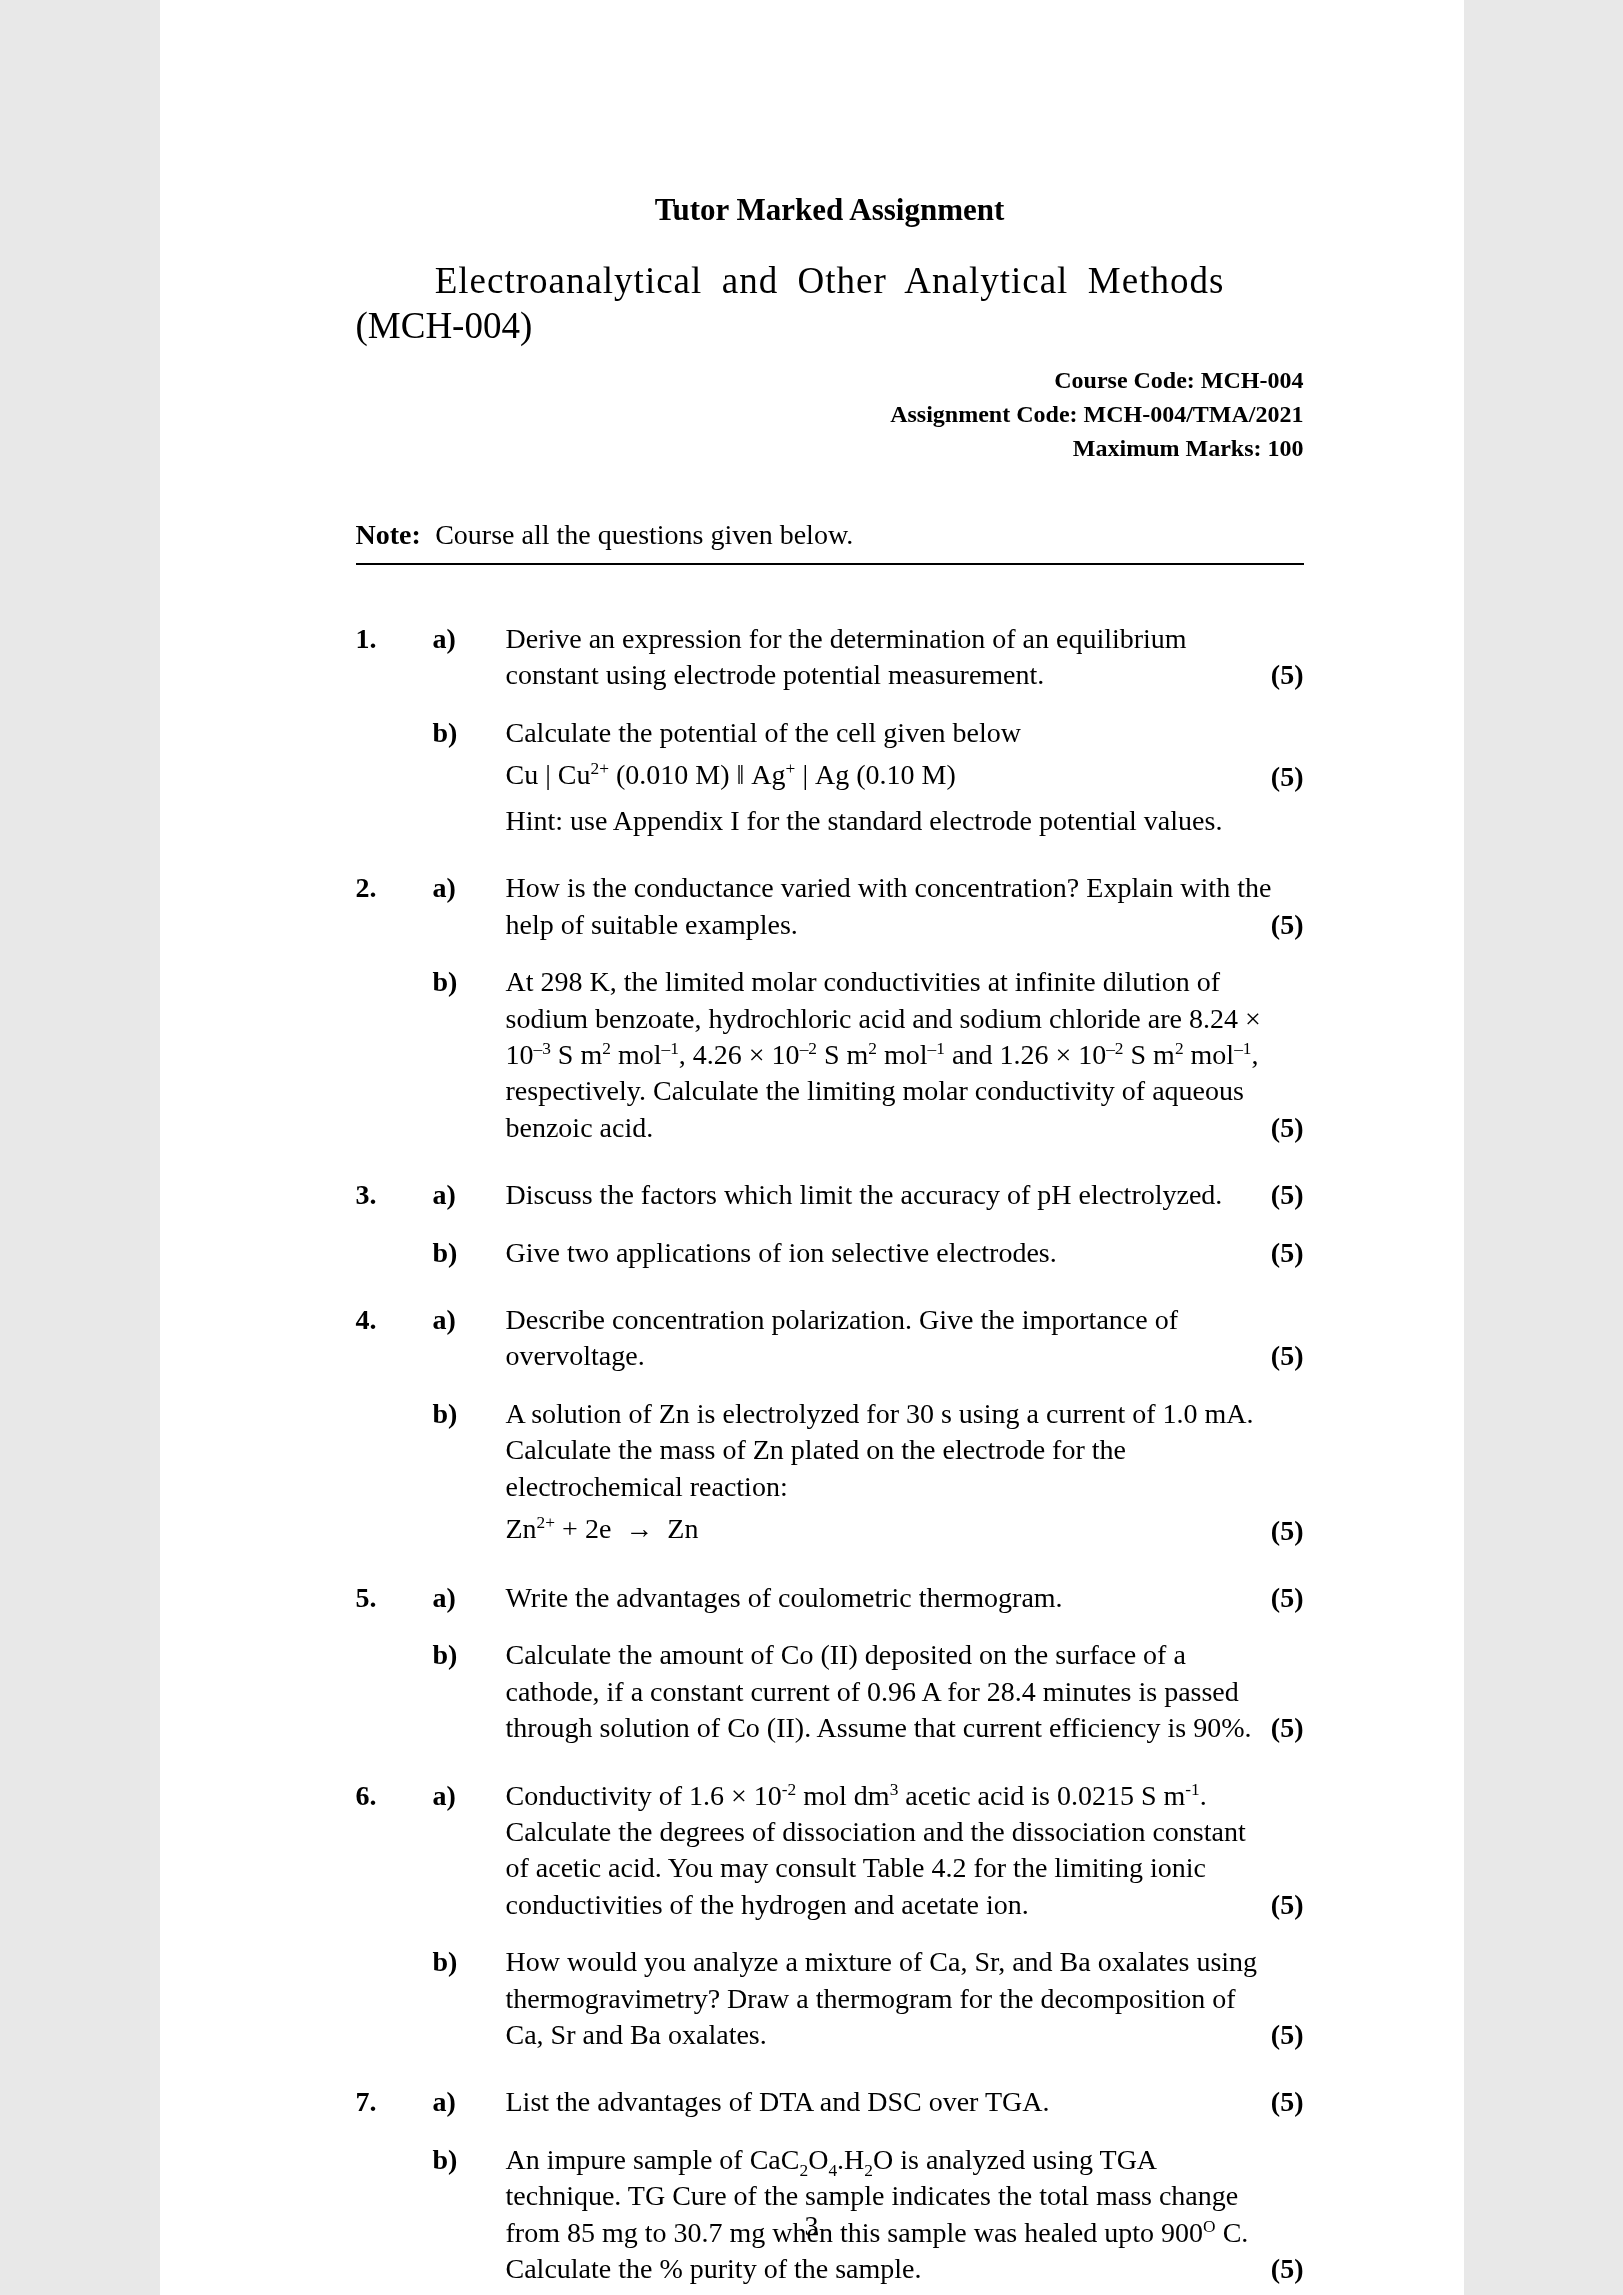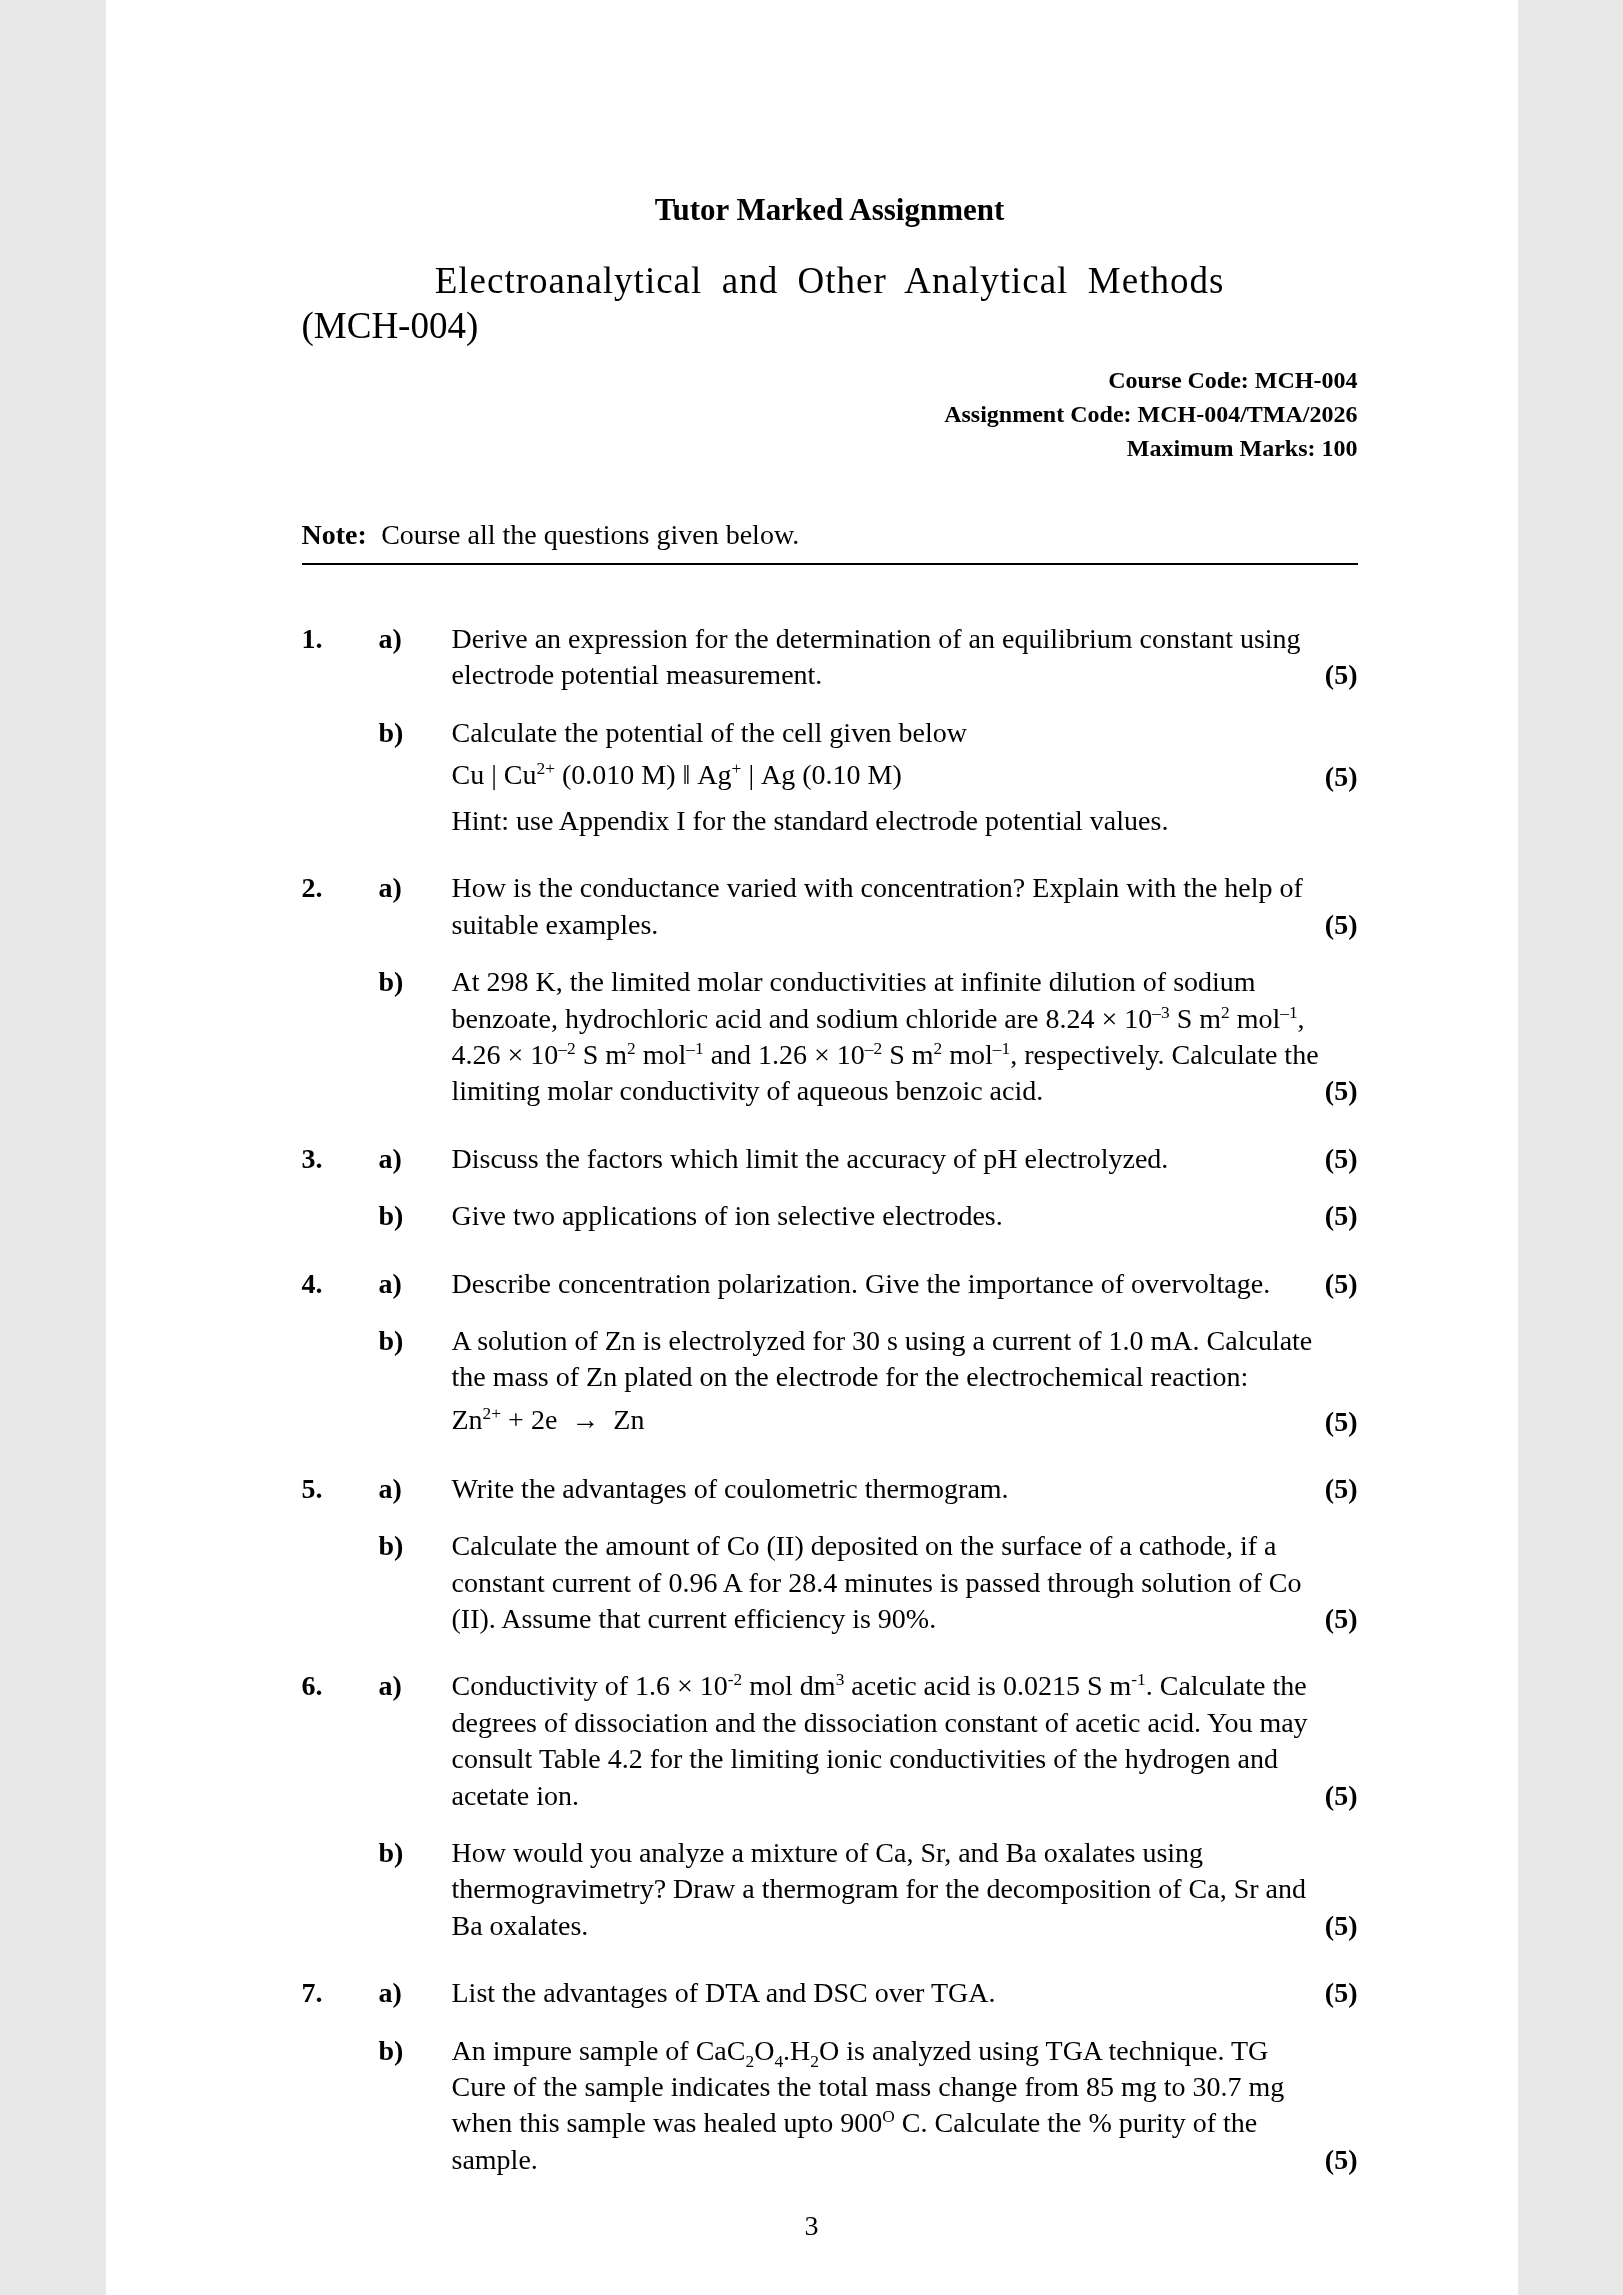--- a/index.html
+++ b/index.html
@@ -5,7 +5,7 @@
   html, body { margin: 0; padding: 0; background: #e8e8e8; }
   .page {
     position: relative;
-    width: 1412px;
+    width: 1304px;
     height: 2295px;
     margin: 0 auto;
     background: #ffffff;

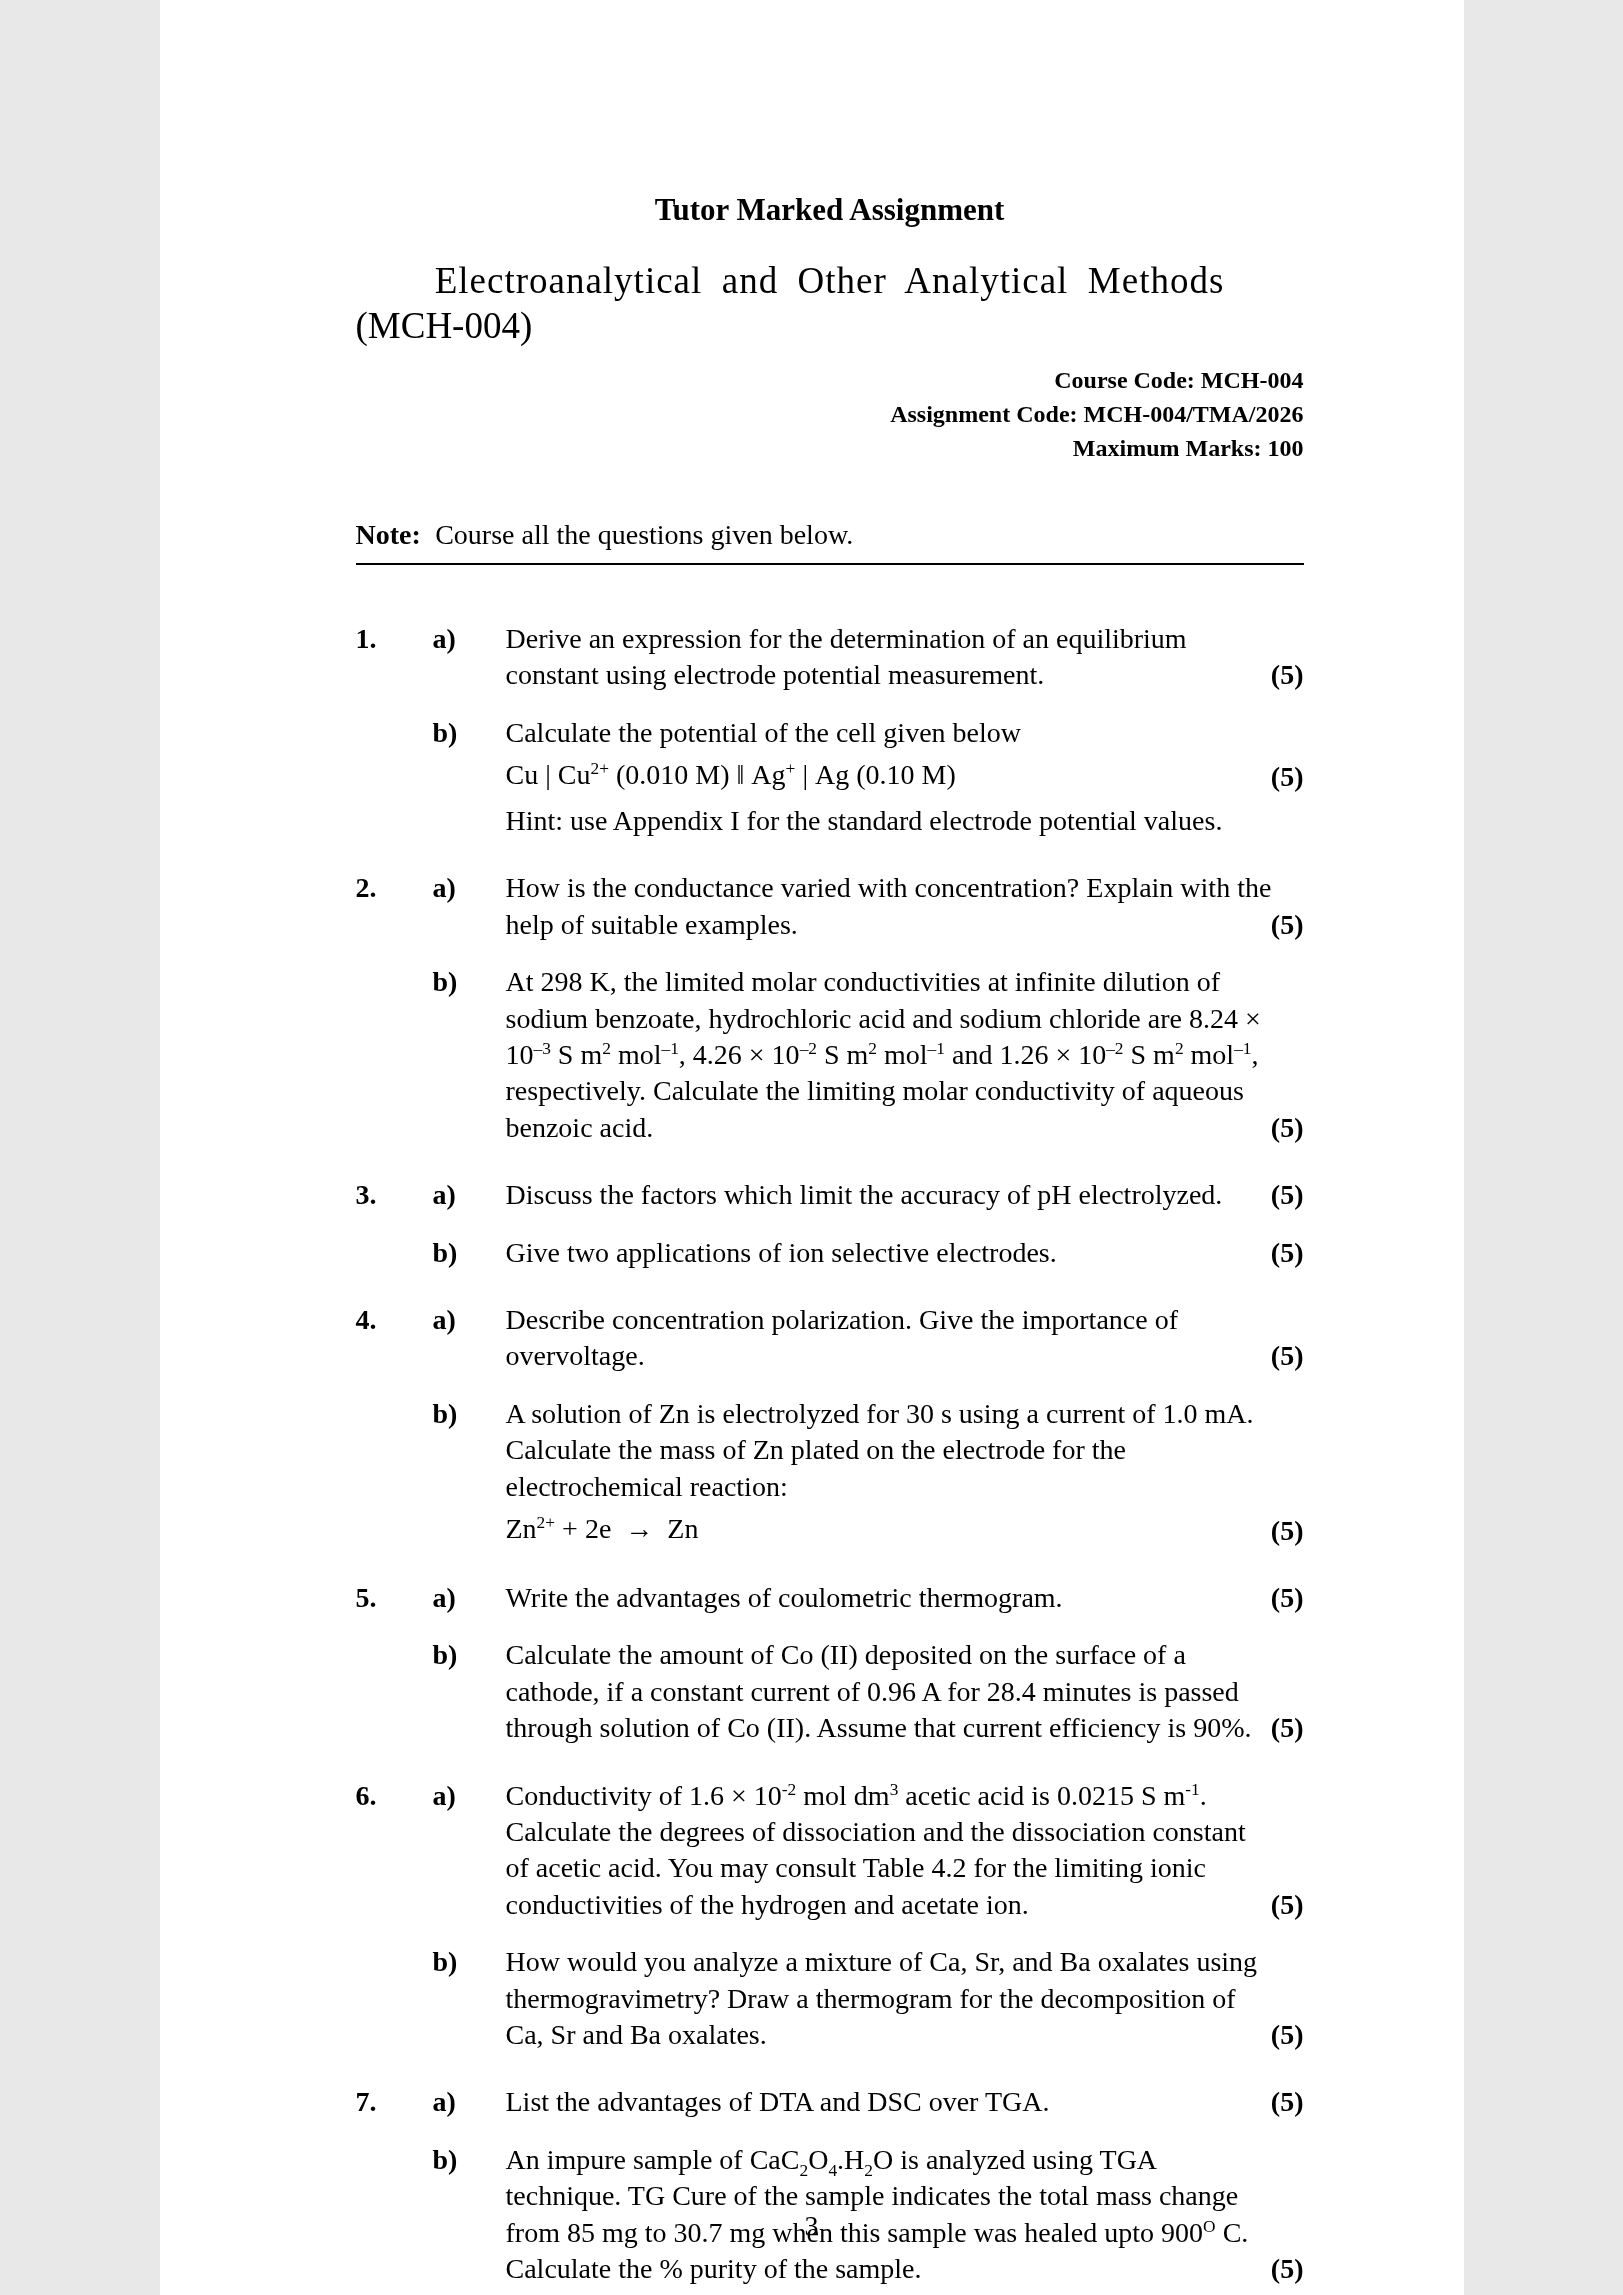--- a/index.html
+++ b/index.html
@@ -101,7 +101,7 @@
 
     <div class="meta">
       <div>Course Code: MCH-004</div>
-      <div>Assignment Code: MCH-004/TMA/2026</div>
+      <div>Assignment Code: MCH-004/TMA/2021</div>
       <div>Maximum Marks: 100</div>
     </div>
 

